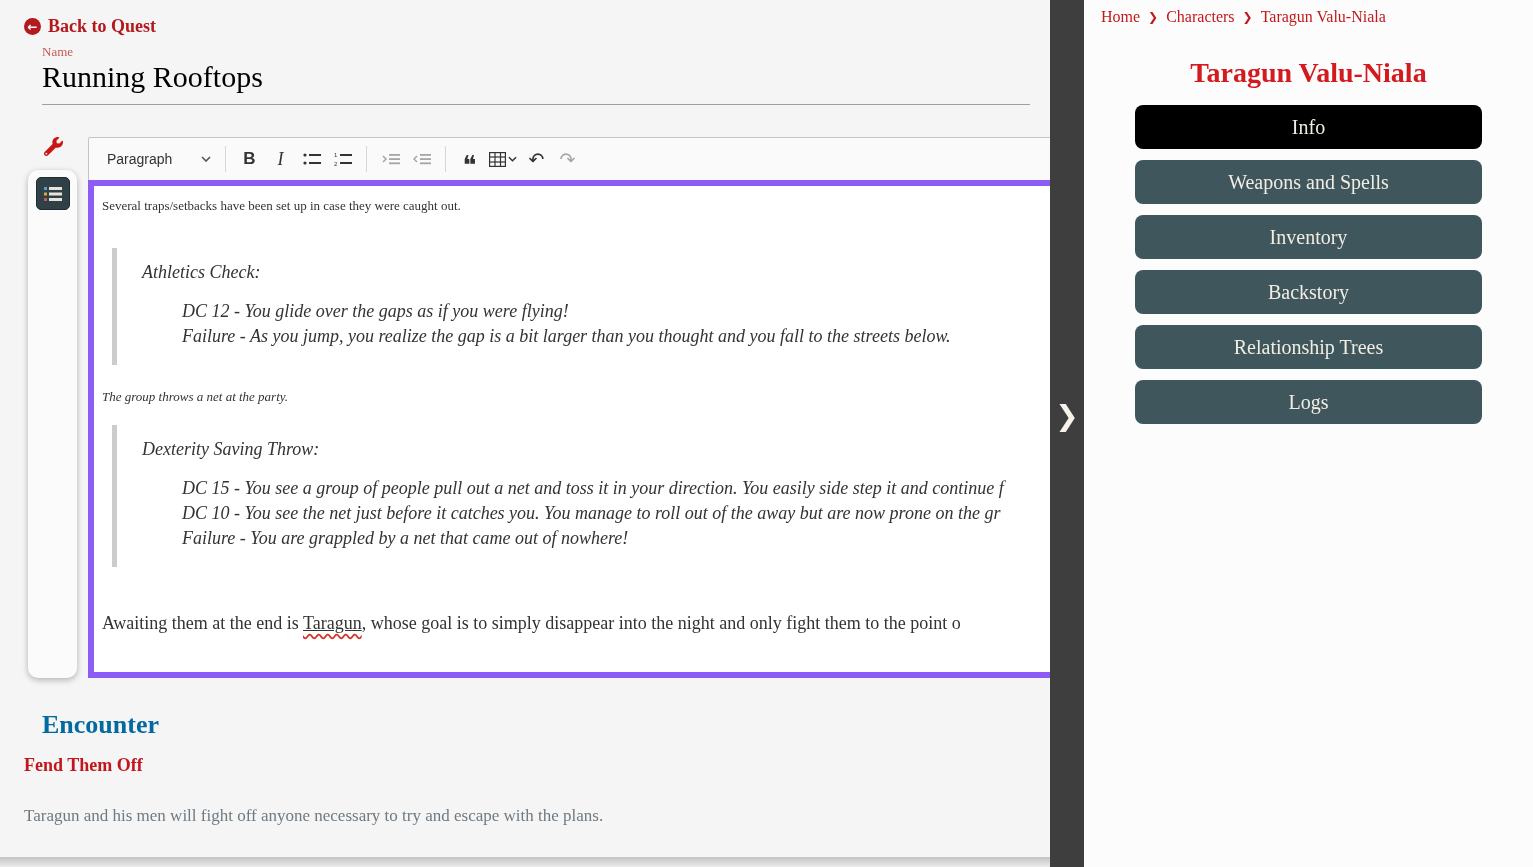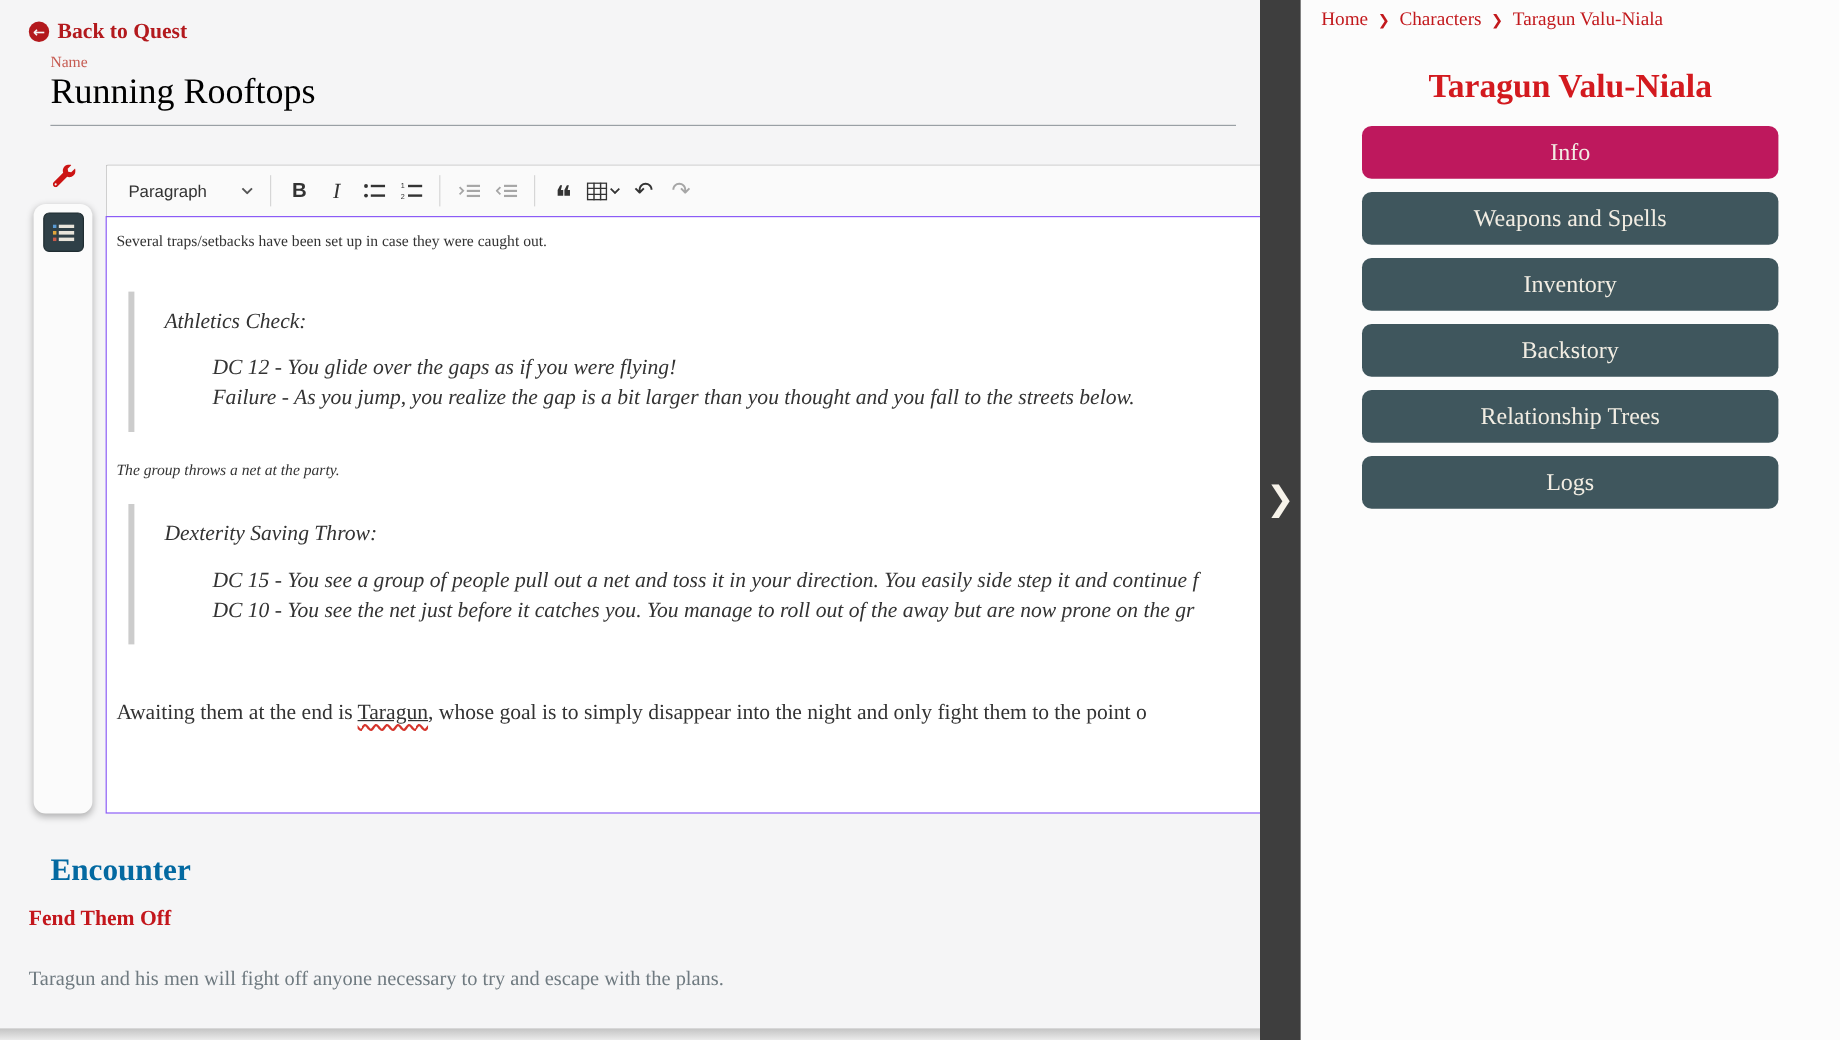--- a/index.html
+++ b/index.html
@@ -80,7 +80,7 @@
   .nav-btn { height:44px; border-radius:8px; background:#3f565d; color:#f2ede3; border:none;
              font-family:"Liberation Serif", serif; font-size:20px; display:flex; align-items:center;
              justify-content:center; cursor:pointer; }
-  .nav-btn.active { background:#be185d; }
+  .nav-btn.active { background:#000000; }
 
   svg { display:block; }
 </style>

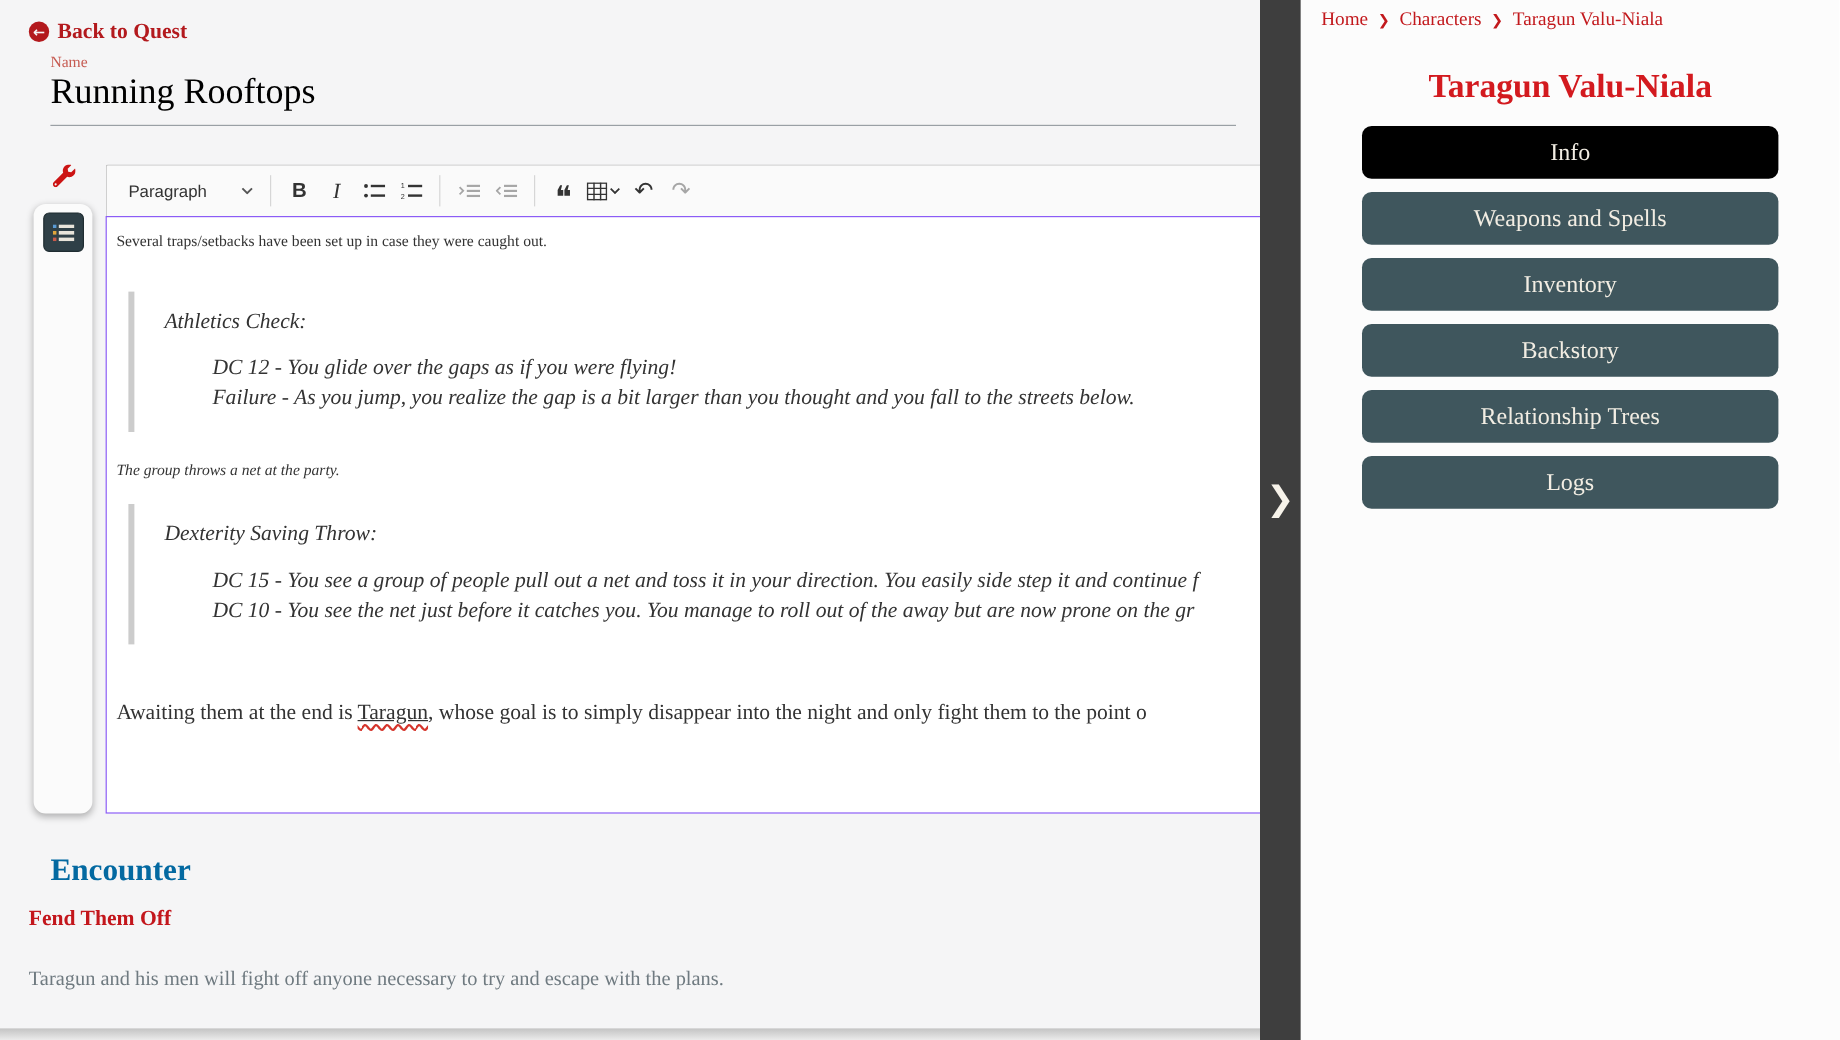--- a/index.html
+++ b/index.html
@@ -44,7 +44,7 @@
   .ck-arrow { font-family:"DejaVu Sans", sans-serif; font-size:19px; }
   .ck-table-wrap { display:flex; align-items:center; gap:2px; padding:0 4px; cursor:pointer; }
 
-  .ck-content { background:#ffffff; border:1px solid #8b5cf6; height:498px; padding:12px 8px;
+  .ck-content { background:#ffffff; border:6px solid #8b5cf6; height:498px; padding:12px 8px;
                 color:#333; overflow:hidden; }
   .p-small { font-size:13px; white-space:nowrap; }
   .p-big { font-size:18px; white-space:nowrap; }

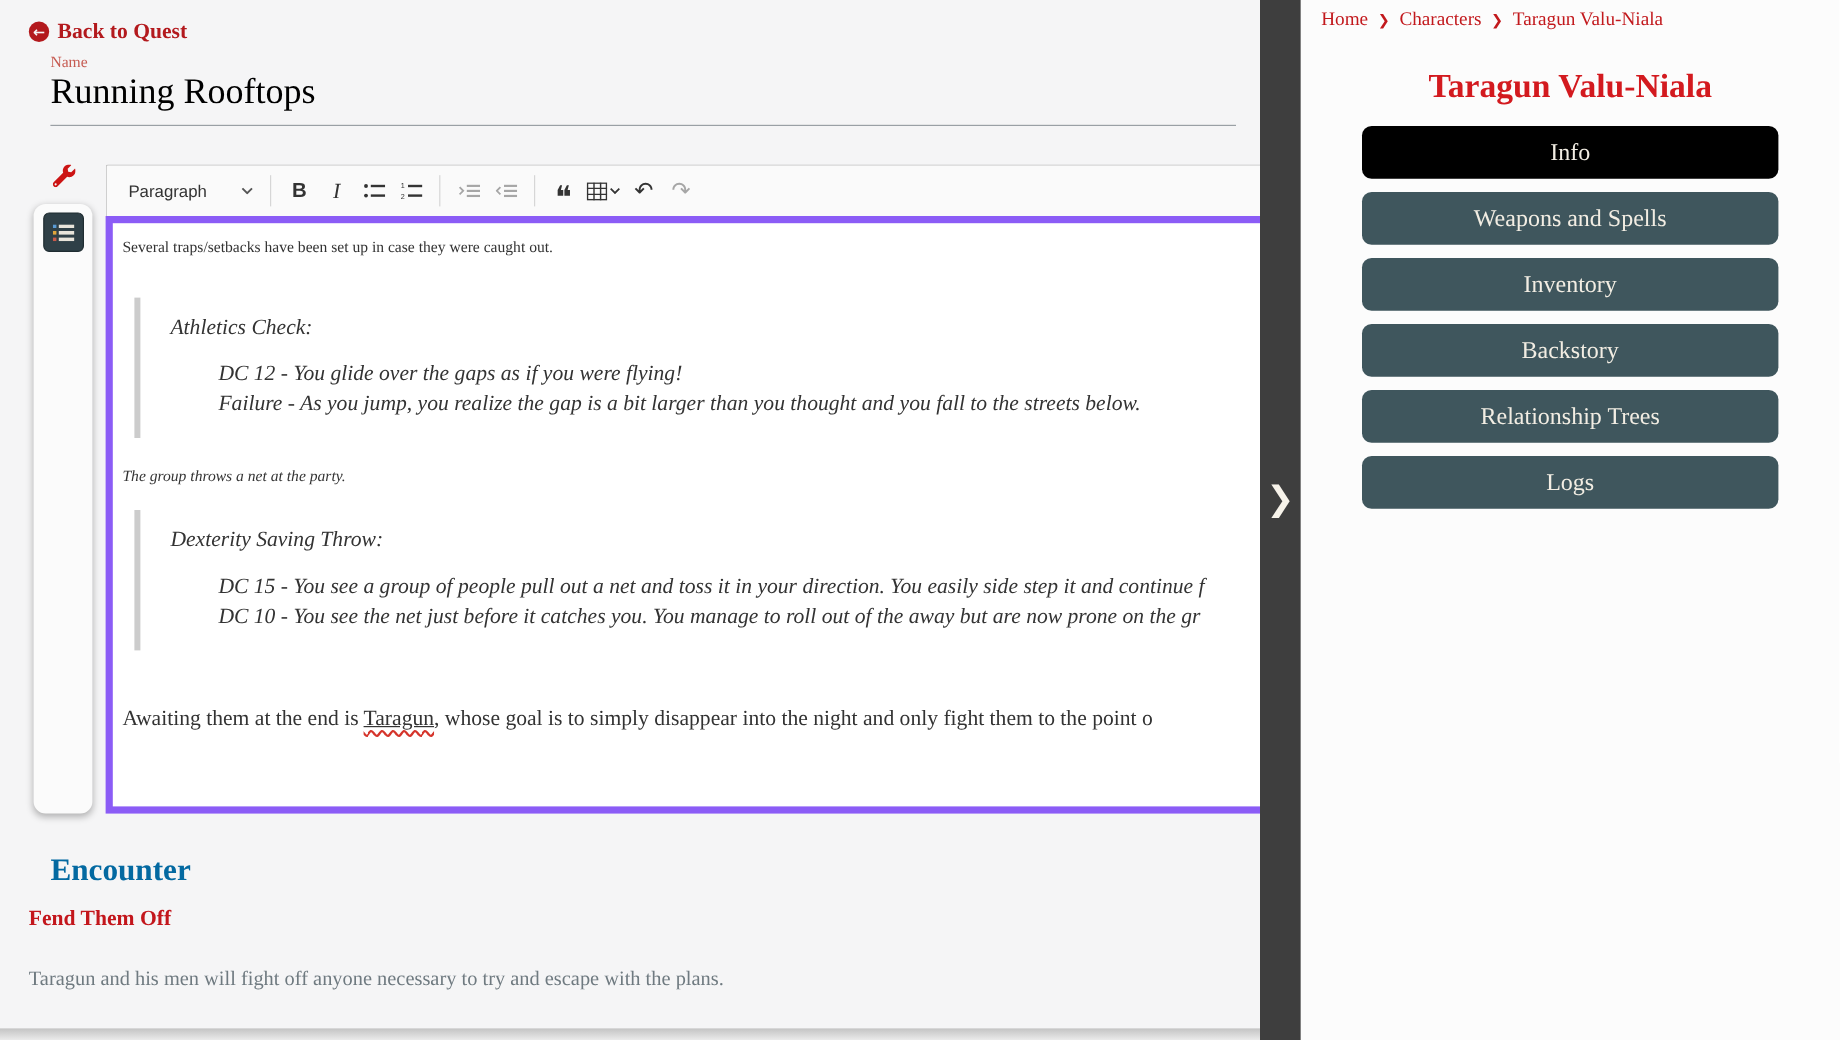--- a/index.html
+++ b/index.html
@@ -206,6 +206,7 @@
           <div class="bq-lines">
             <div>DC 15 - You see a group of people pull out a net and toss it in your direction. You easily side step it and continue f</div>
             <div>DC 10 - You see the net just before it catches you. You manage to roll out of the away but are now prone on the gr</div>
+            <div>Failure - You are grappled by a net that came out of nowhere!</div>
           </div>
         </blockquote>
 

